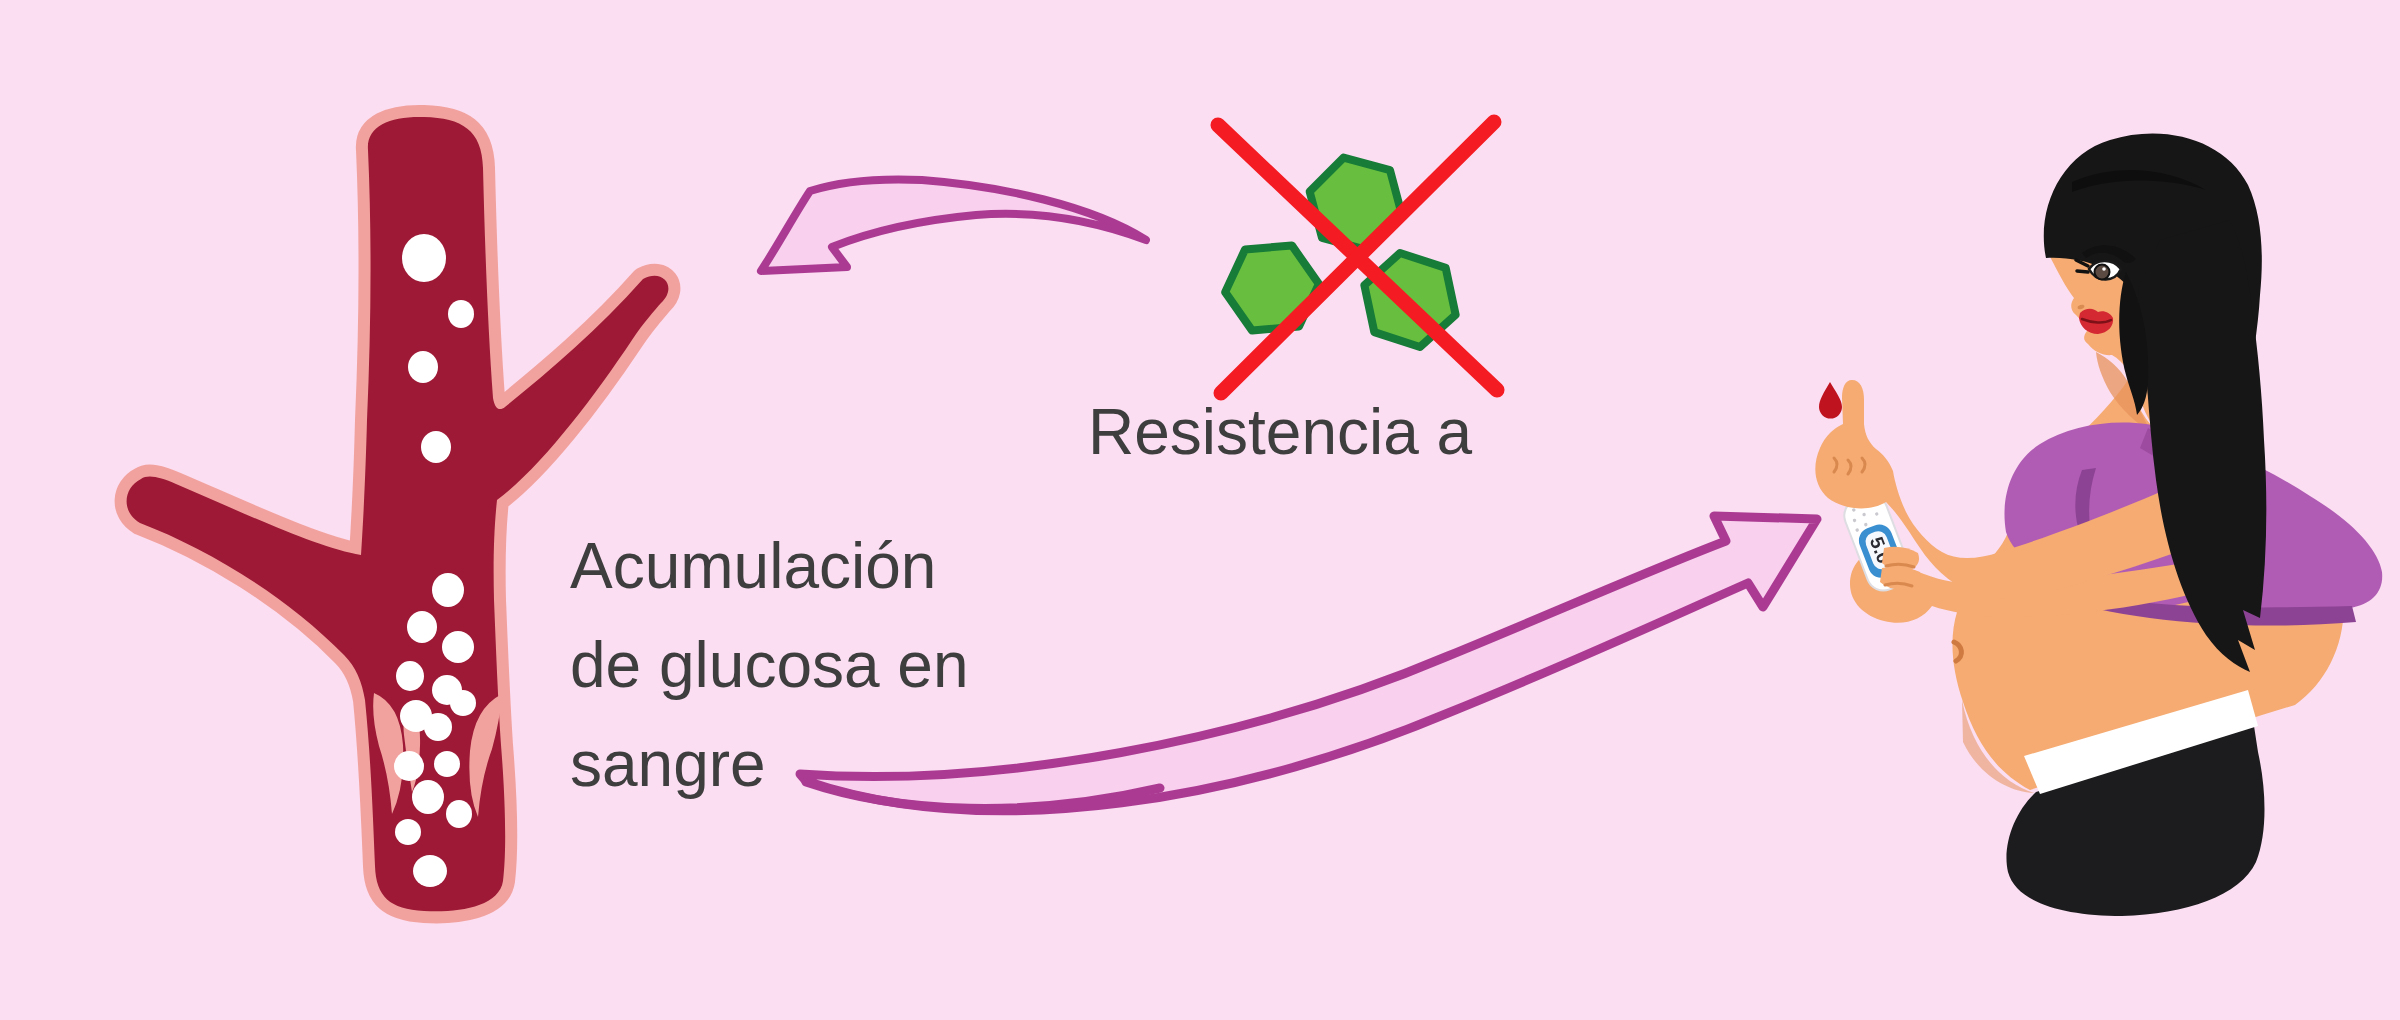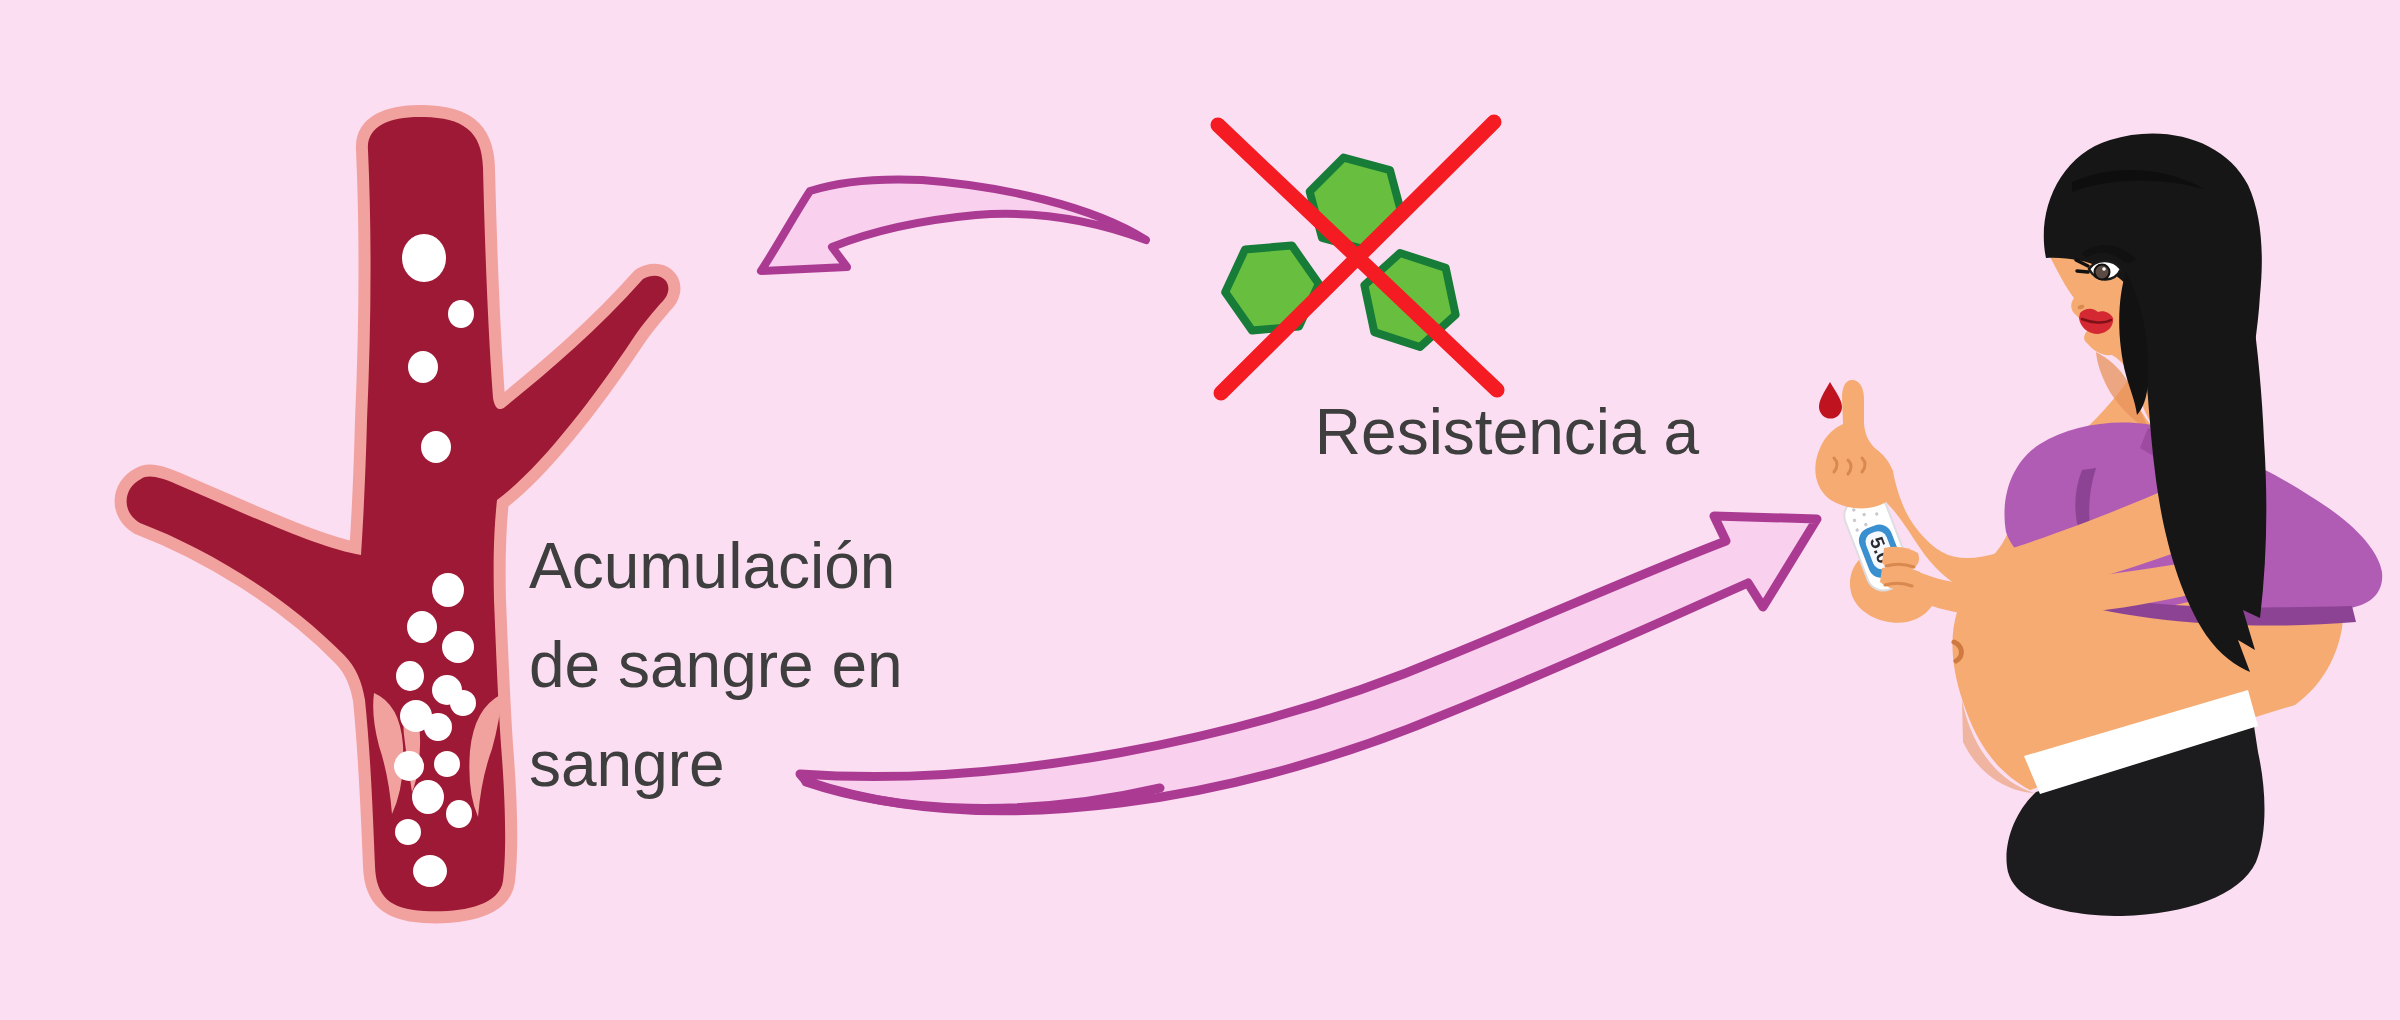--- a/index.html
+++ b/index.html
@@ -22,9 +22,9 @@
     text-align:left;
   }
   #label-insulin{
-    left:1049px;top:385px;width:650px;
+    left:1088px;top:385px;width:650px;
     line-height:94px;
-    text-align:right;
+    text-align:left;
   }
 </style>
 </head>

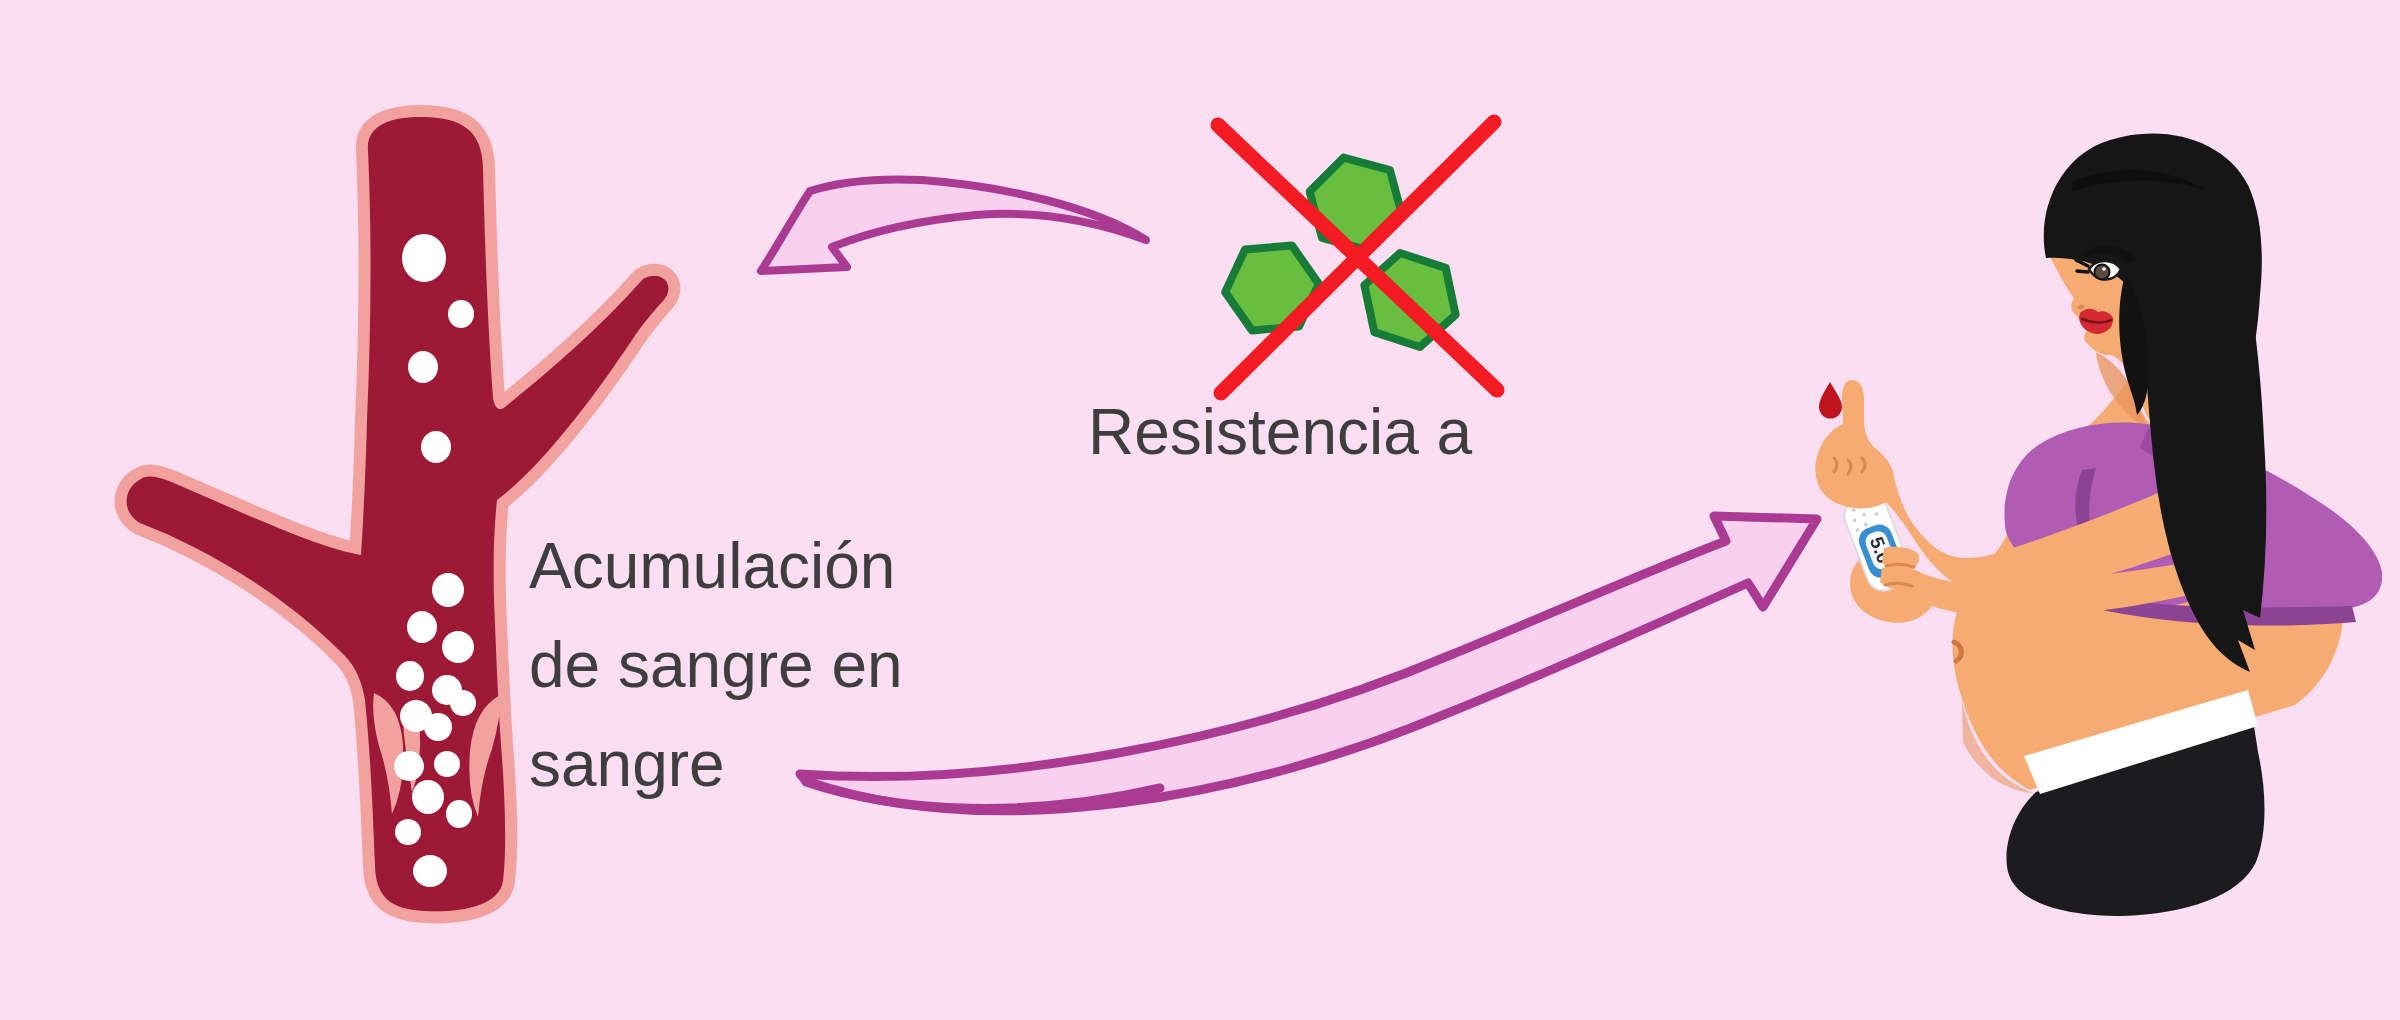--- a/index.html
+++ b/index.html
@@ -17,7 +17,7 @@
     font-weight:400;
   }
   #label-glucose{
-    left:529px;top:517px;
+    left:570px;top:517px;
     line-height:99px;
     text-align:left;
   }

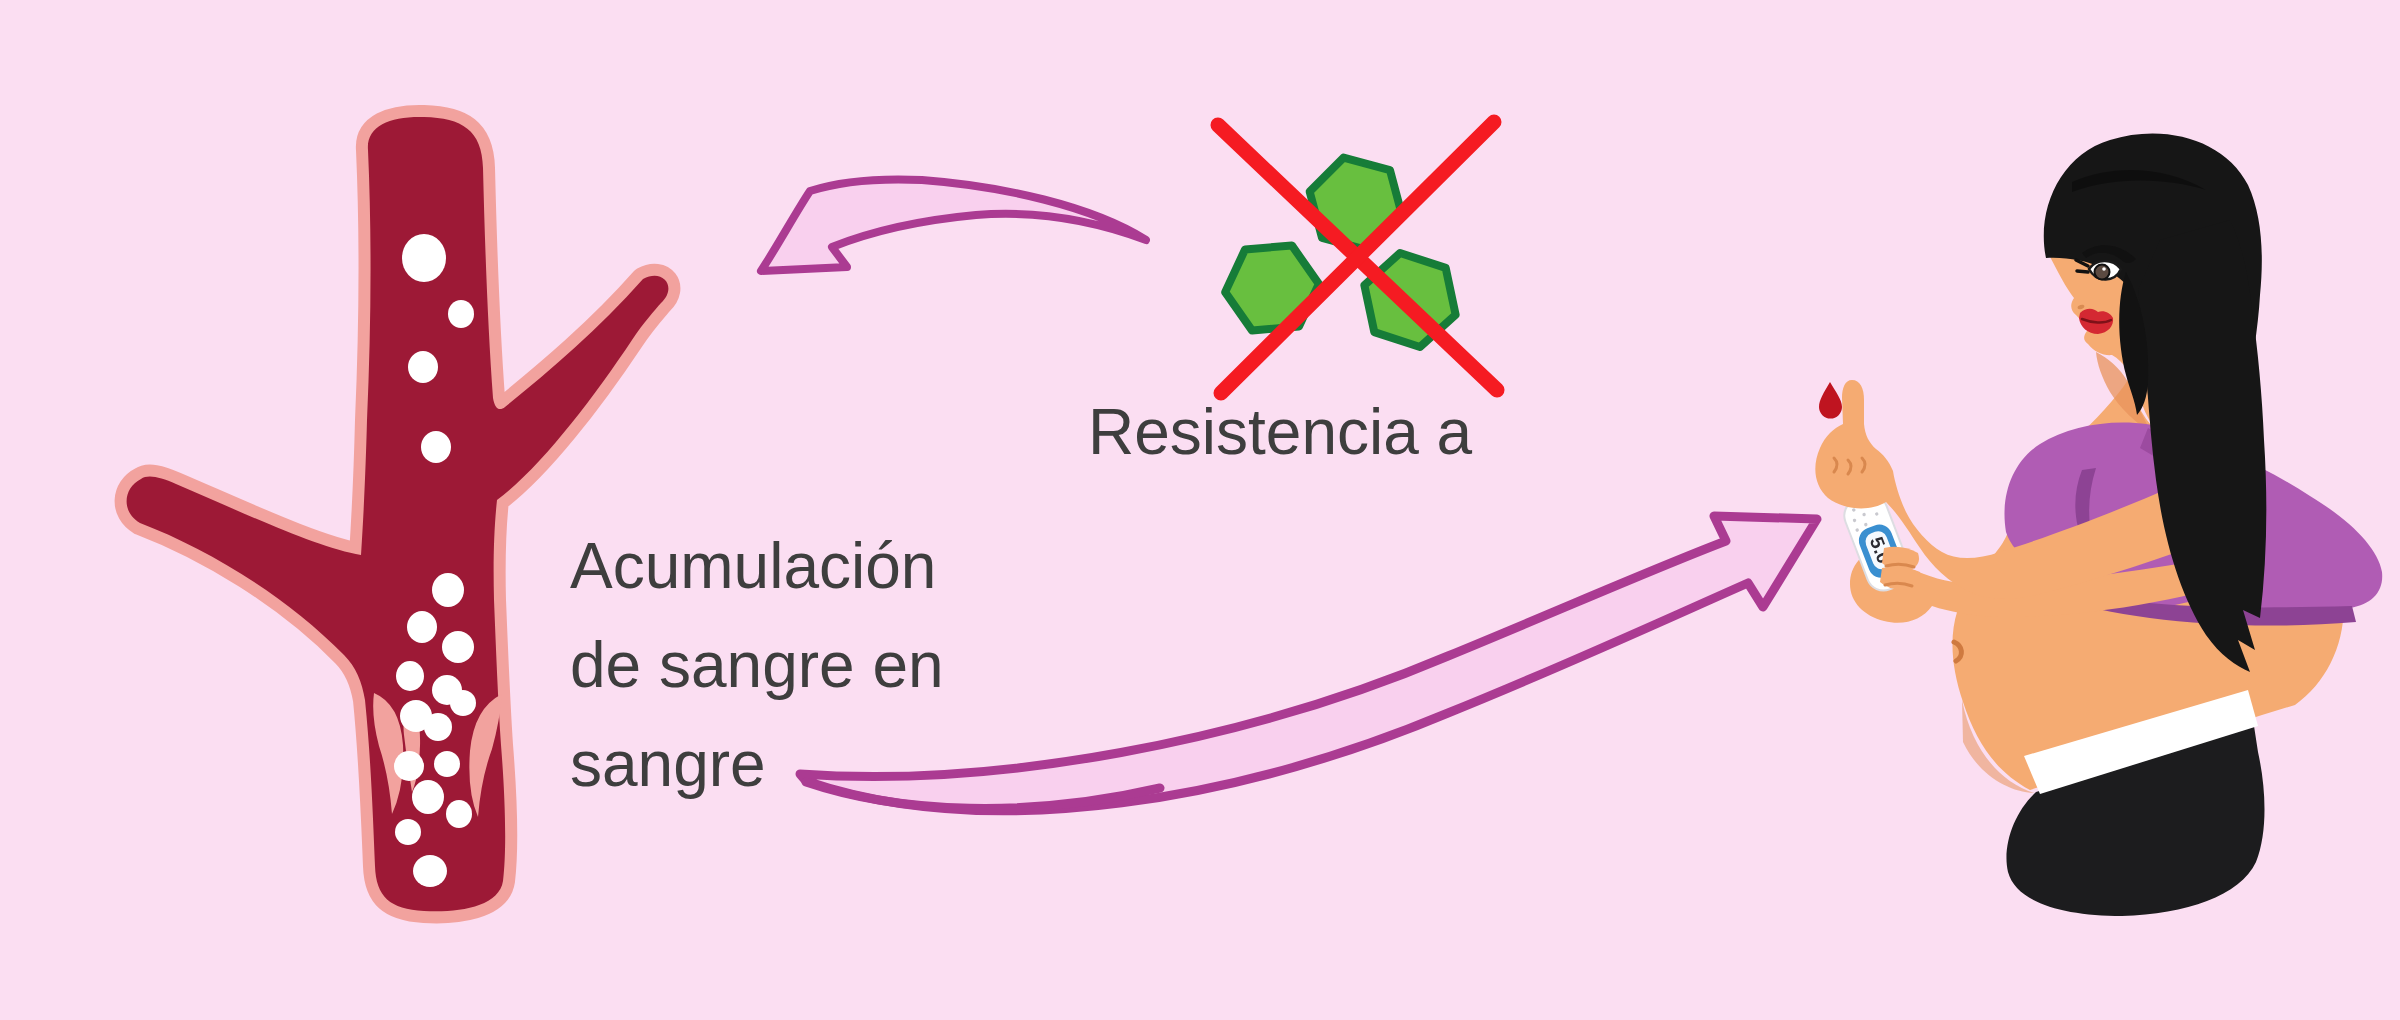--- a/index.html
+++ b/index.html
@@ -287,7 +287,7 @@
 
   <div id="label-glucose" class="label">
     <div>Acumulación</div>
-    <div>de sangre en</div>
+    <div>de glucosa en</div>
     <div>sangre</div>
   </div>
 

